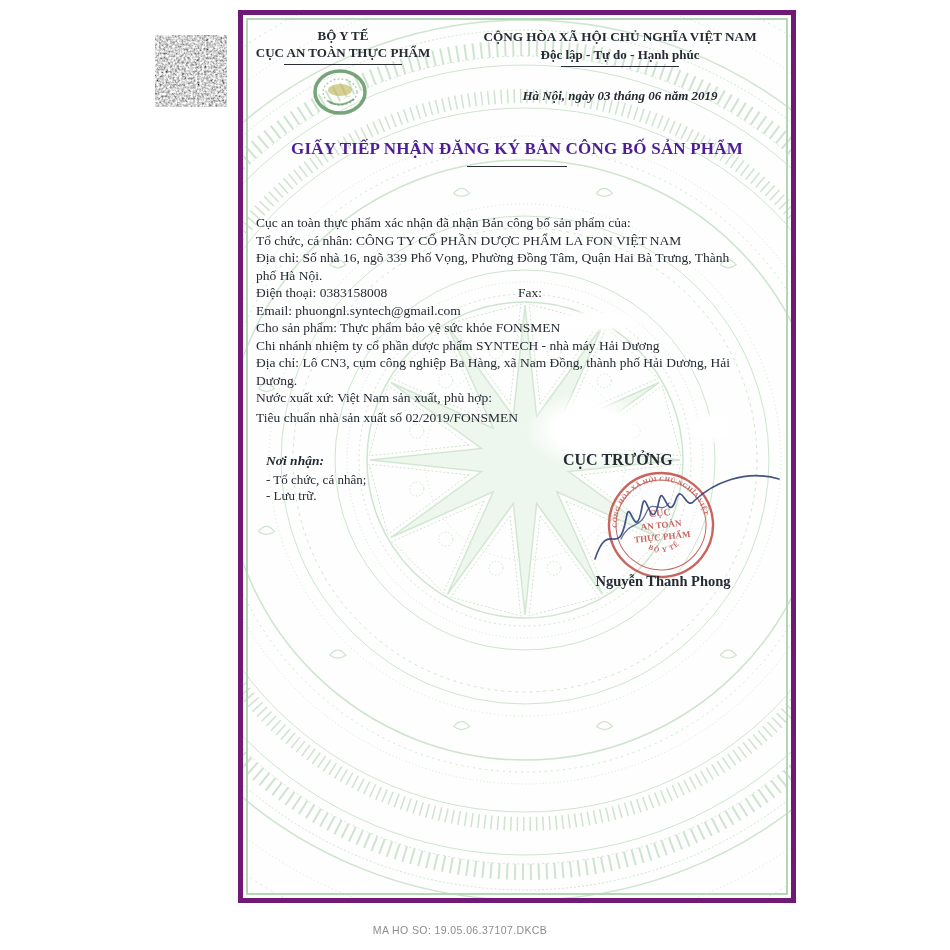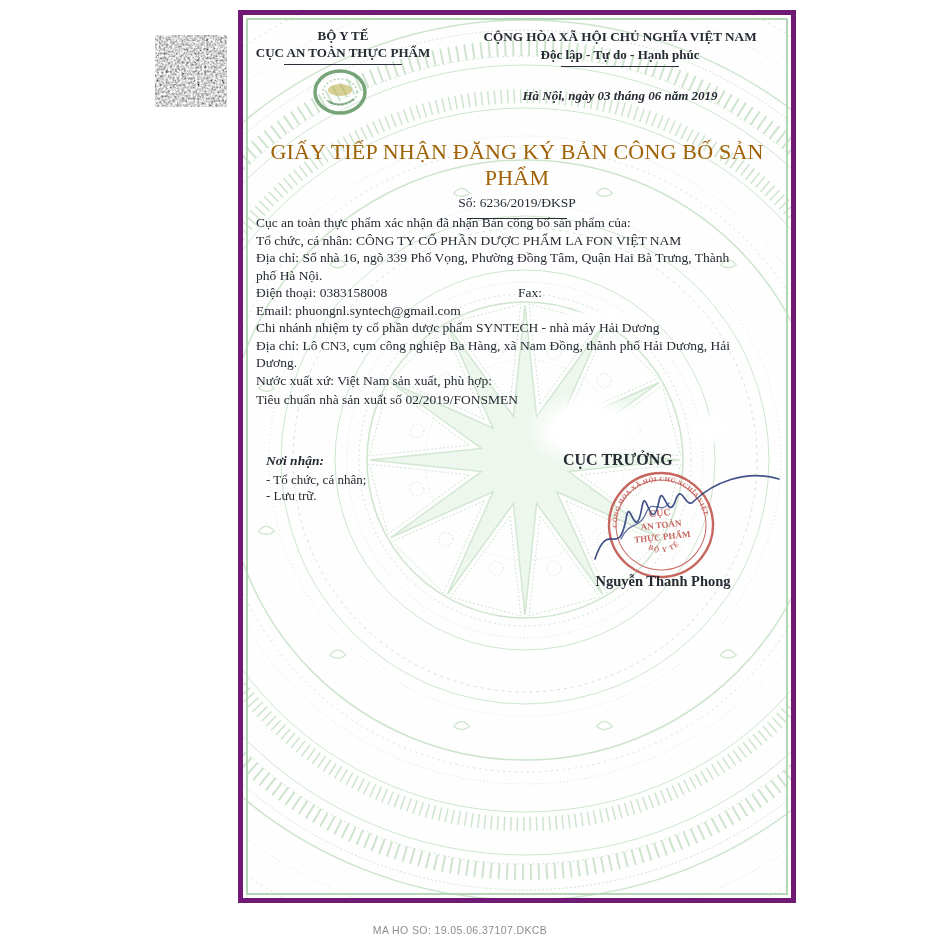--- a/index.html
+++ b/index.html
@@ -31,7 +31,7 @@
   .logo{left:67px;top:52px;width:60px;height:50px;}
   
   .title-block{left:0;top:124px;width:548px;text-align:center;}
-  .doc-title{font-size:22px;font-weight:normal;letter-spacing:.2px;color:#a16207;}
+  .doc-title{font-size:17px;font-weight:bold;letter-spacing:.2px;color:#4c1d95;}
   .doc-number{font-size:13.5px;margin-top:4px;}
   .title-rule{border-top:1.5px solid #2b2e38;width:100px;margin:7px auto 0;}
   

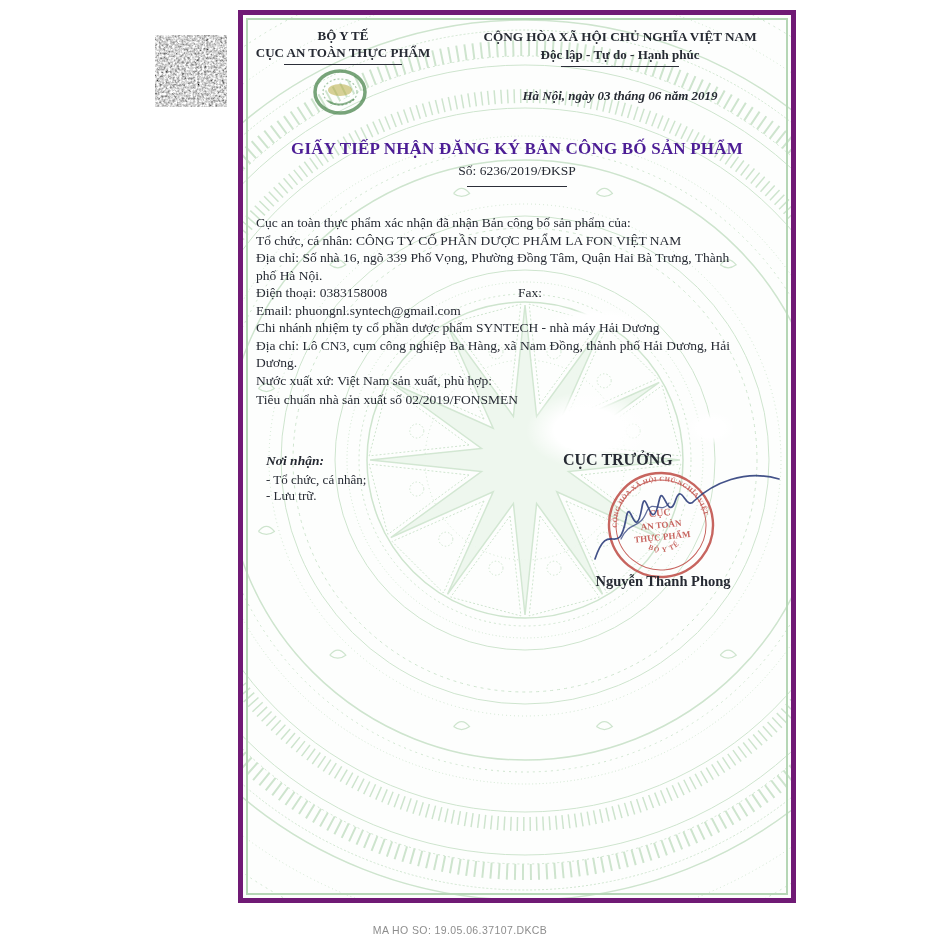--- a/index.html
+++ b/index.html
@@ -162,7 +162,6 @@
 
     <div class="layer title-block">
       <div class="doc-title">GIẤY TIẾP NHẬN ĐĂNG KÝ BẢN CÔNG BỐ SẢN PHẨM</div>
-      <div class="doc-number">Số: 6236/2019/ĐKSP</div>
       <div class="title-rule"></div>
     </div>
 

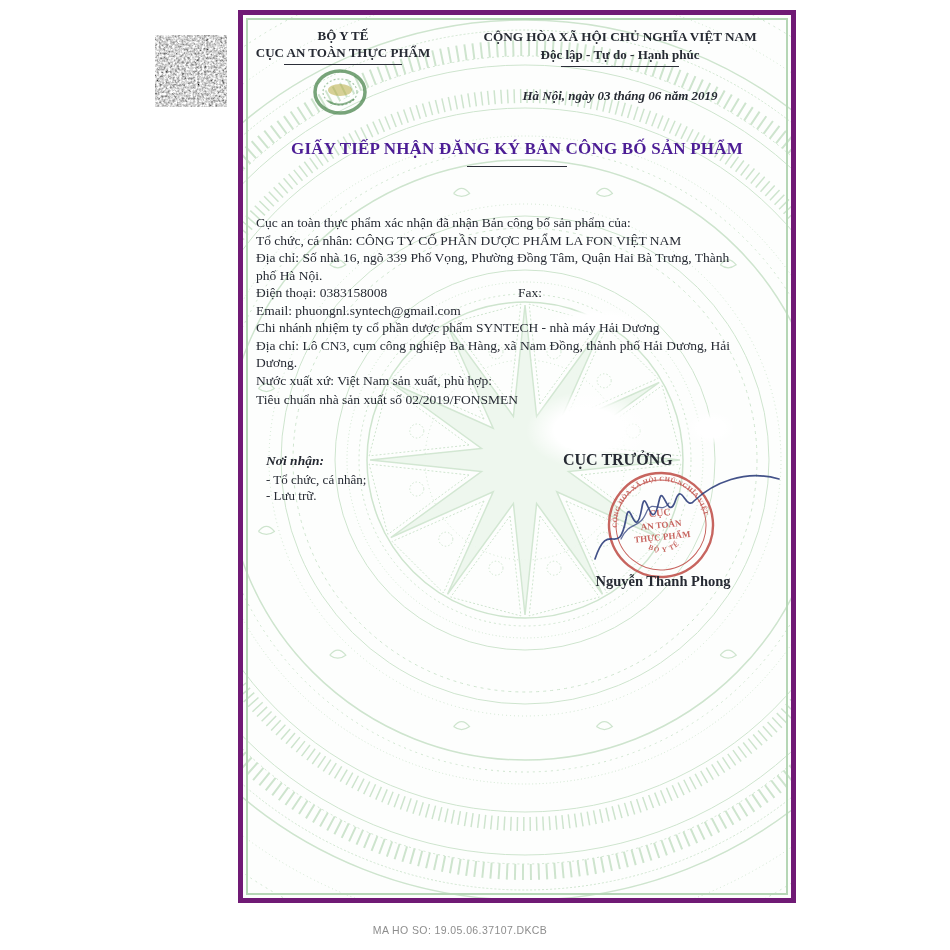--- a/index.html
+++ b/index.html
@@ -171,6 +171,7 @@
       <p>Địa chỉ: Số nhà 16, ngõ 339 Phố Vọng, Phường Đồng Tâm, Quận Hai Bà Trưng, Thành phố Hà Nội.</p>
       <p class="row-phone"><span>Điện thoại: 0383158008</span><span class="fax">Fax:</span></p>
       <p>Email: phuongnl.syntech@gmail.com</p>
+      <p>Cho sản phẩm: Thực phẩm bảo vệ sức khỏe FONSMEN</p>
       <p>Chi nhánh nhiệm ty cổ phần dược phẩm SYNTECH - nhà máy Hải Dương</p>
       <p>Địa chỉ: Lô CN3, cụm công nghiệp Ba Hàng, xã Nam Đồng, thành phố Hải Dương, Hải Dương.</p>
       <p>Nước xuất xứ: Việt Nam sản xuất, phù hợp:</p>

